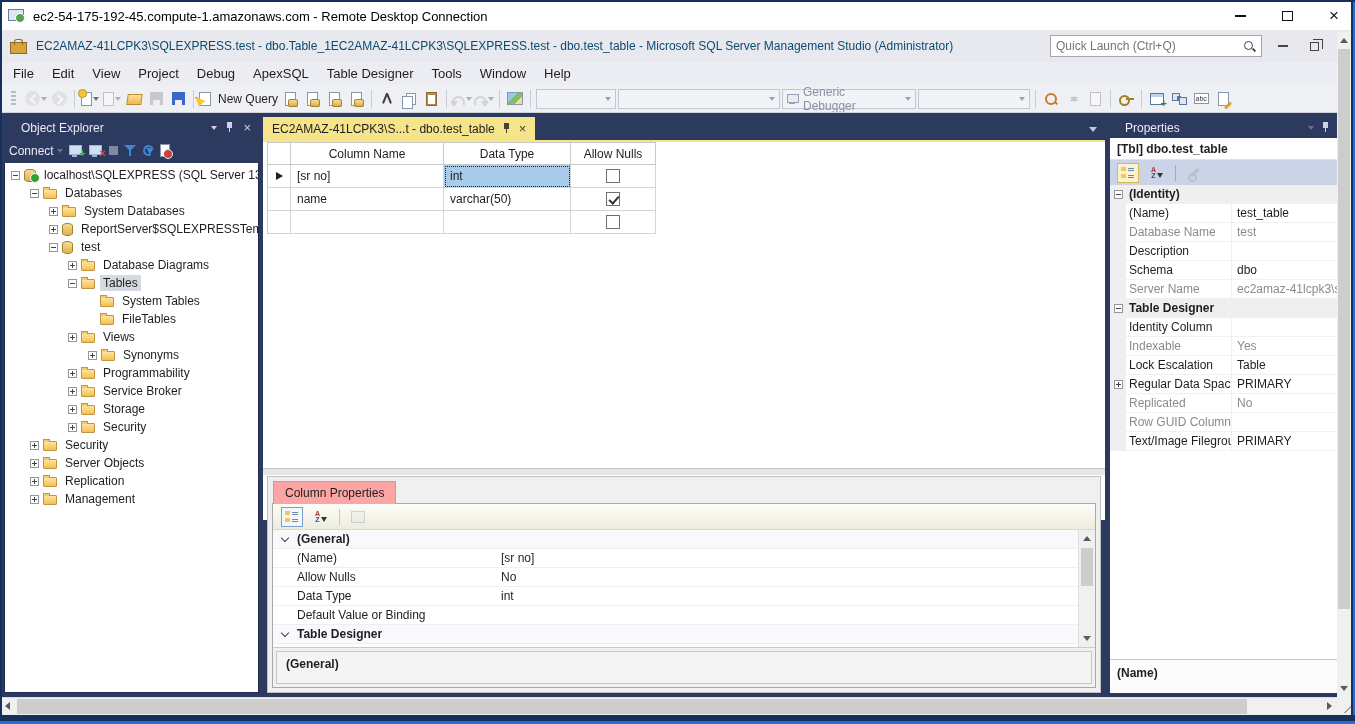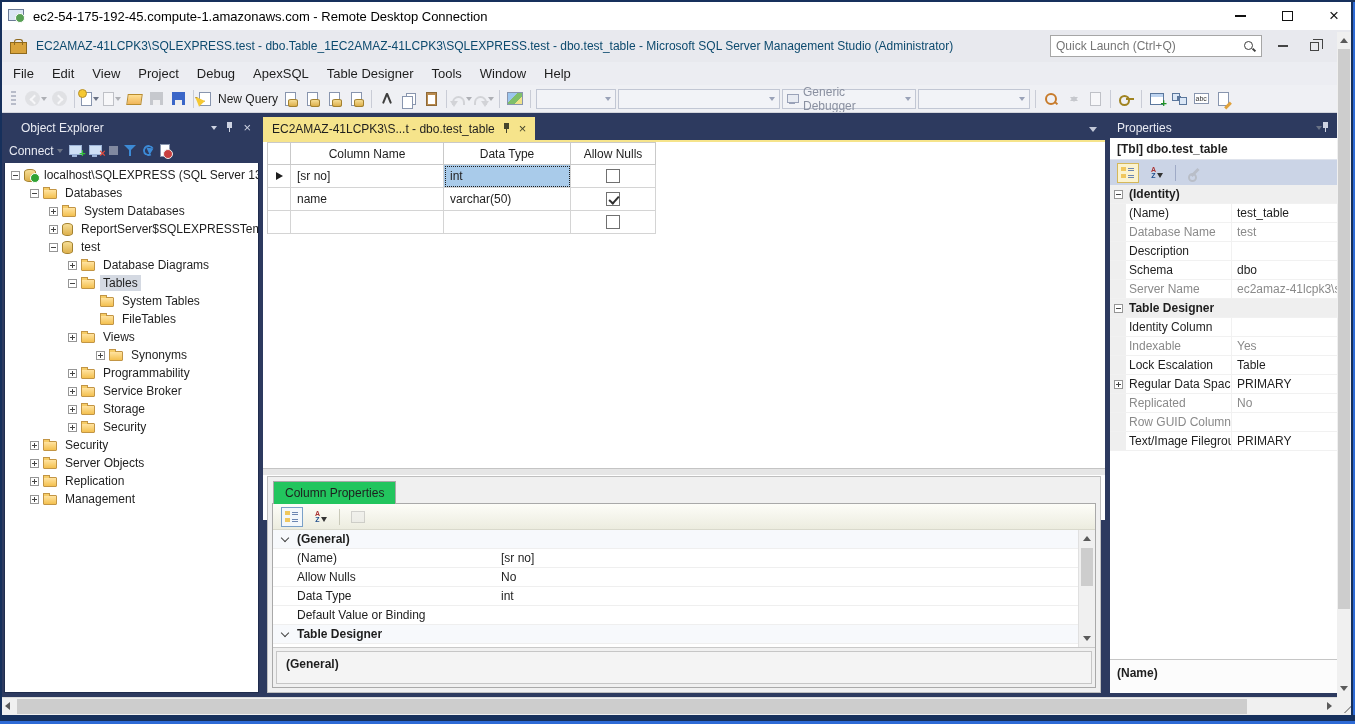--- a/index.html
+++ b/index.html
@@ -190,7 +190,7 @@
   .props{position:absolute;left:1110px;top:4px;width:227px;height:576px;background:#fff}
   .pp-title{height:21px;background:var(--navy,#2d3a5f);color:#e9ebf3;display:flex;align-items:center;padding:0 7px;font-size:12px}
   .pp-title .spacer{flex:1}
-  .pp-title > *{}
+  .pp-title > *{margin-left:8px}
   .pp-obj{height:22px;display:flex;align-items:center;padding:0 7px;font-weight:bold;font-size:12px;background:#fff;border-bottom:1px solid #dfe3ec}
   .pp-toolbar{height:25px;background:var(--propsTb,#cbd4e6);display:flex;align-items:center;gap:7px;padding:0 7px}
   .pp-toolbar .ppbtn.sel{background:#fbf3cf;border:1px solid #d5b85a}

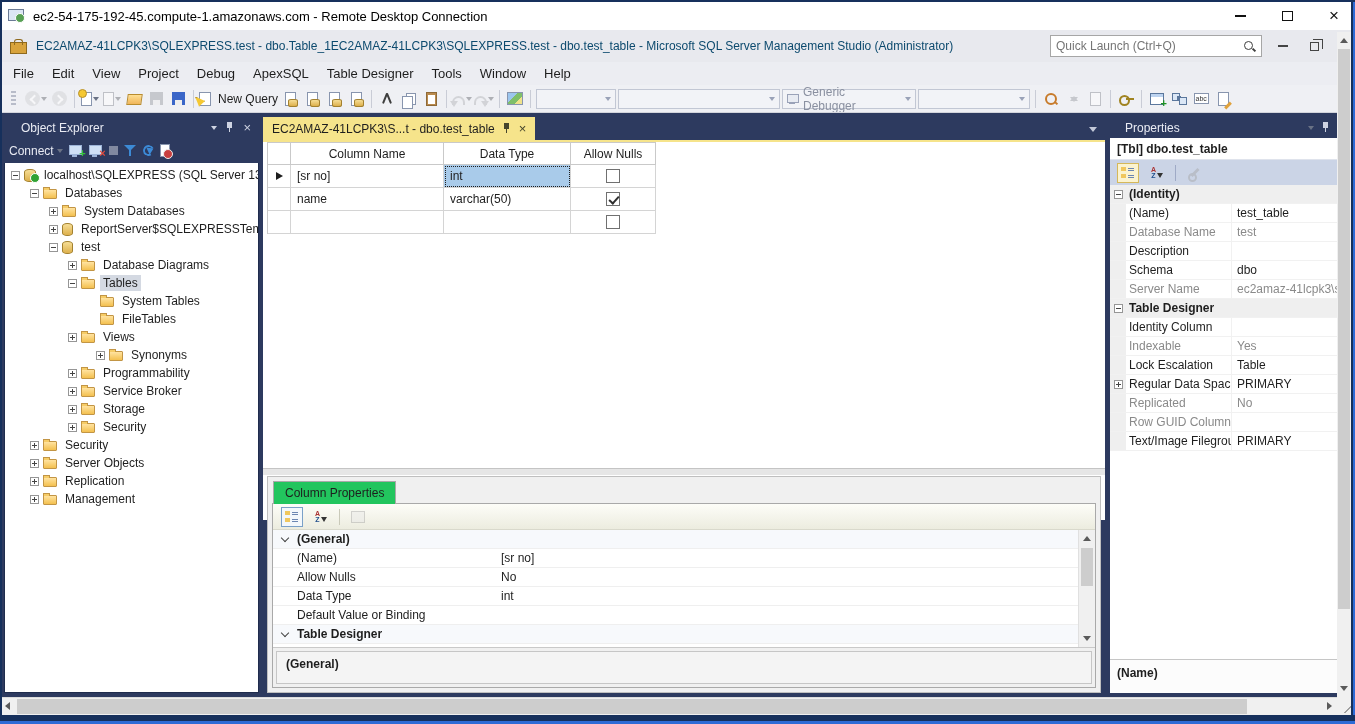--- a/index.html
+++ b/index.html
@@ -462,7 +462,7 @@
             <span class="tico folder"></span>
             <span class="tlabel">Views</span>
           </div>
-          <div class="tree-row" style="padding-left: 83px; margin-left: 8px;">
+          <div class="tree-row" style="padding-left: 83px;">
             <span class="exp plus"></span>
             <span class="tico folder"></span>
             <span class="tlabel">Synonyms</span>

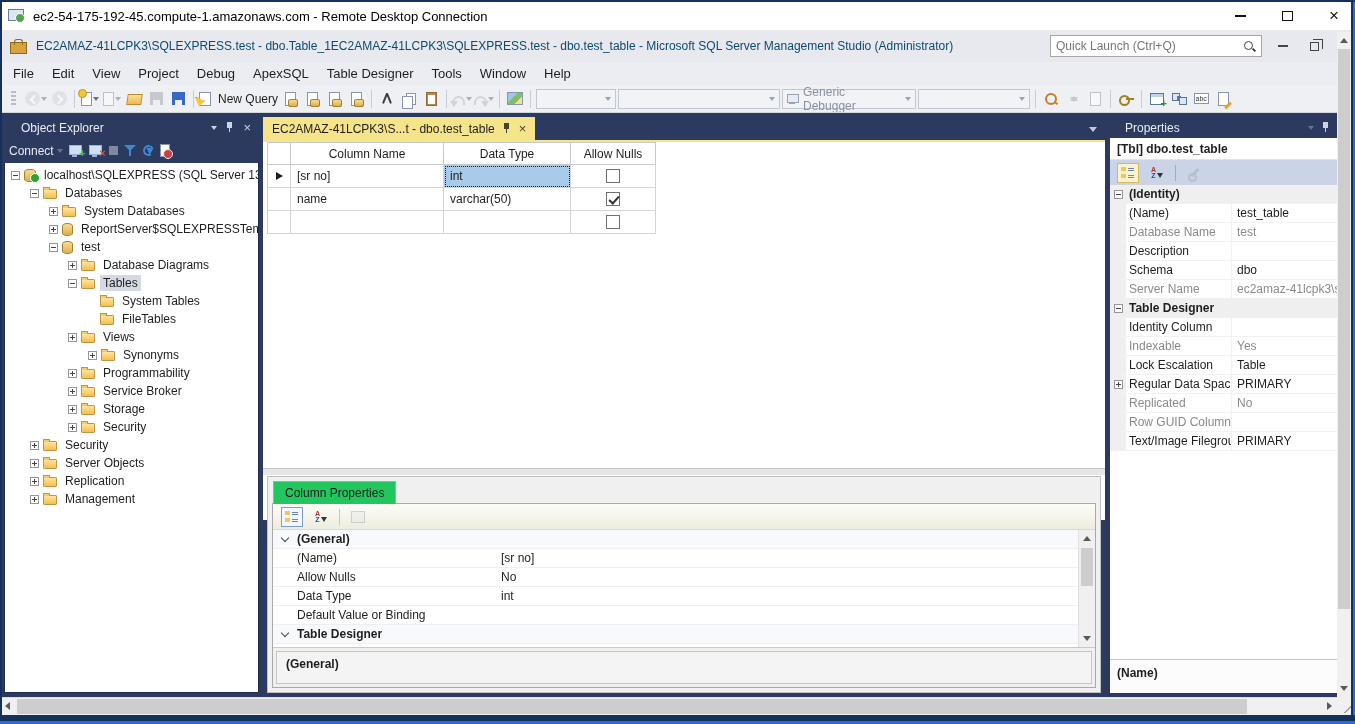--- a/index.html
+++ b/index.html
@@ -161,7 +161,7 @@
 
   
   .colprops{position:absolute;left:4px;right:4px;top:359px;bottom:0;background:#f0f0f0;border:1px solid #bfbfbf}
-  .cp-tab{position:absolute;top:4px;left:5px;height:23px;padding:0 11px;background:#22c55e;border:1px solid #a9a9a9;border-bottom:none;display:flex;align-items:center;font-size:12px;z-index:2}
+  .cp-tab{position:absolute;top:4px;left:5px;height:23px;padding:0 11px;background:#fca5a5;border:1px solid #a9a9a9;border-bottom:none;display:flex;align-items:center;font-size:12px;z-index:2}
   .cp-box{position:absolute;left:4px;right:4px;top:26px;bottom:4px;border:1px solid #a9a9a9;background:#f0f0f0;display:flex;flex-direction:column}
   .cp-toolbar{height:26px;background:linear-gradient(#fdfdf8,#ececdf);display:flex;align-items:center;gap:7px;padding:0 8px;border-bottom:1px solid #d9d9cc}
   .ppbtn{width:22px;height:20px;display:flex;align-items:center;justify-content:center;gap:1px}

